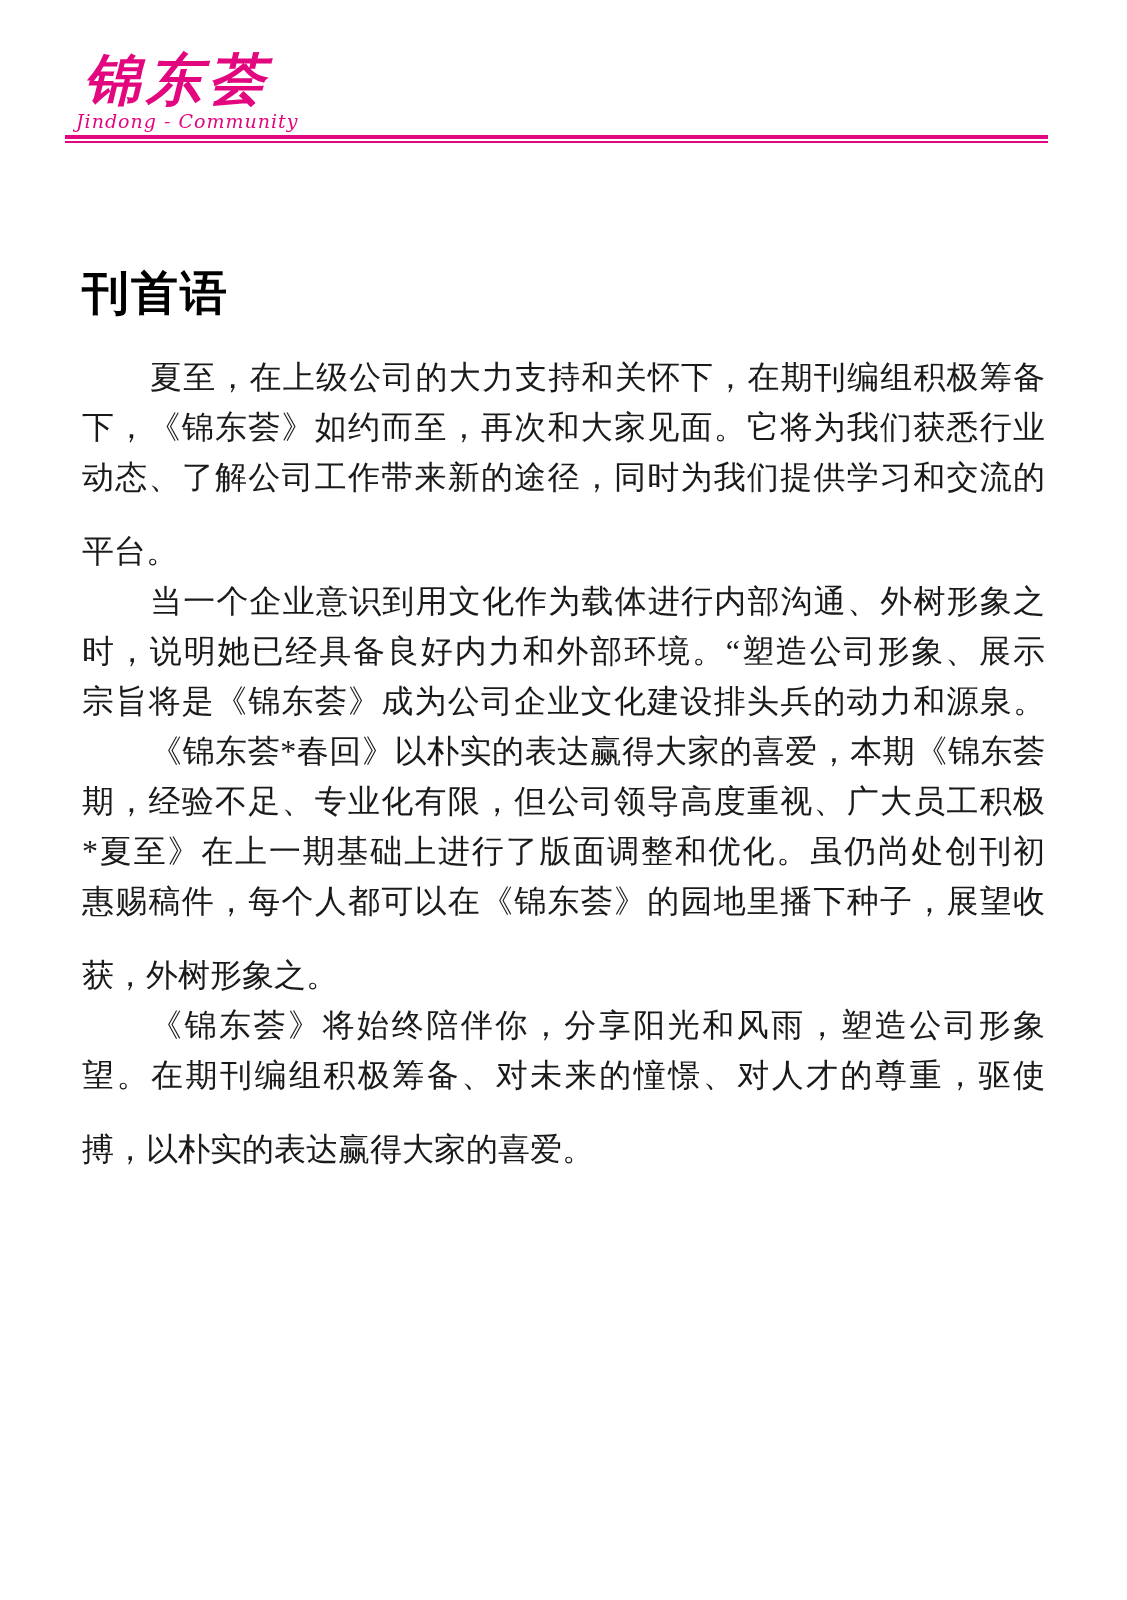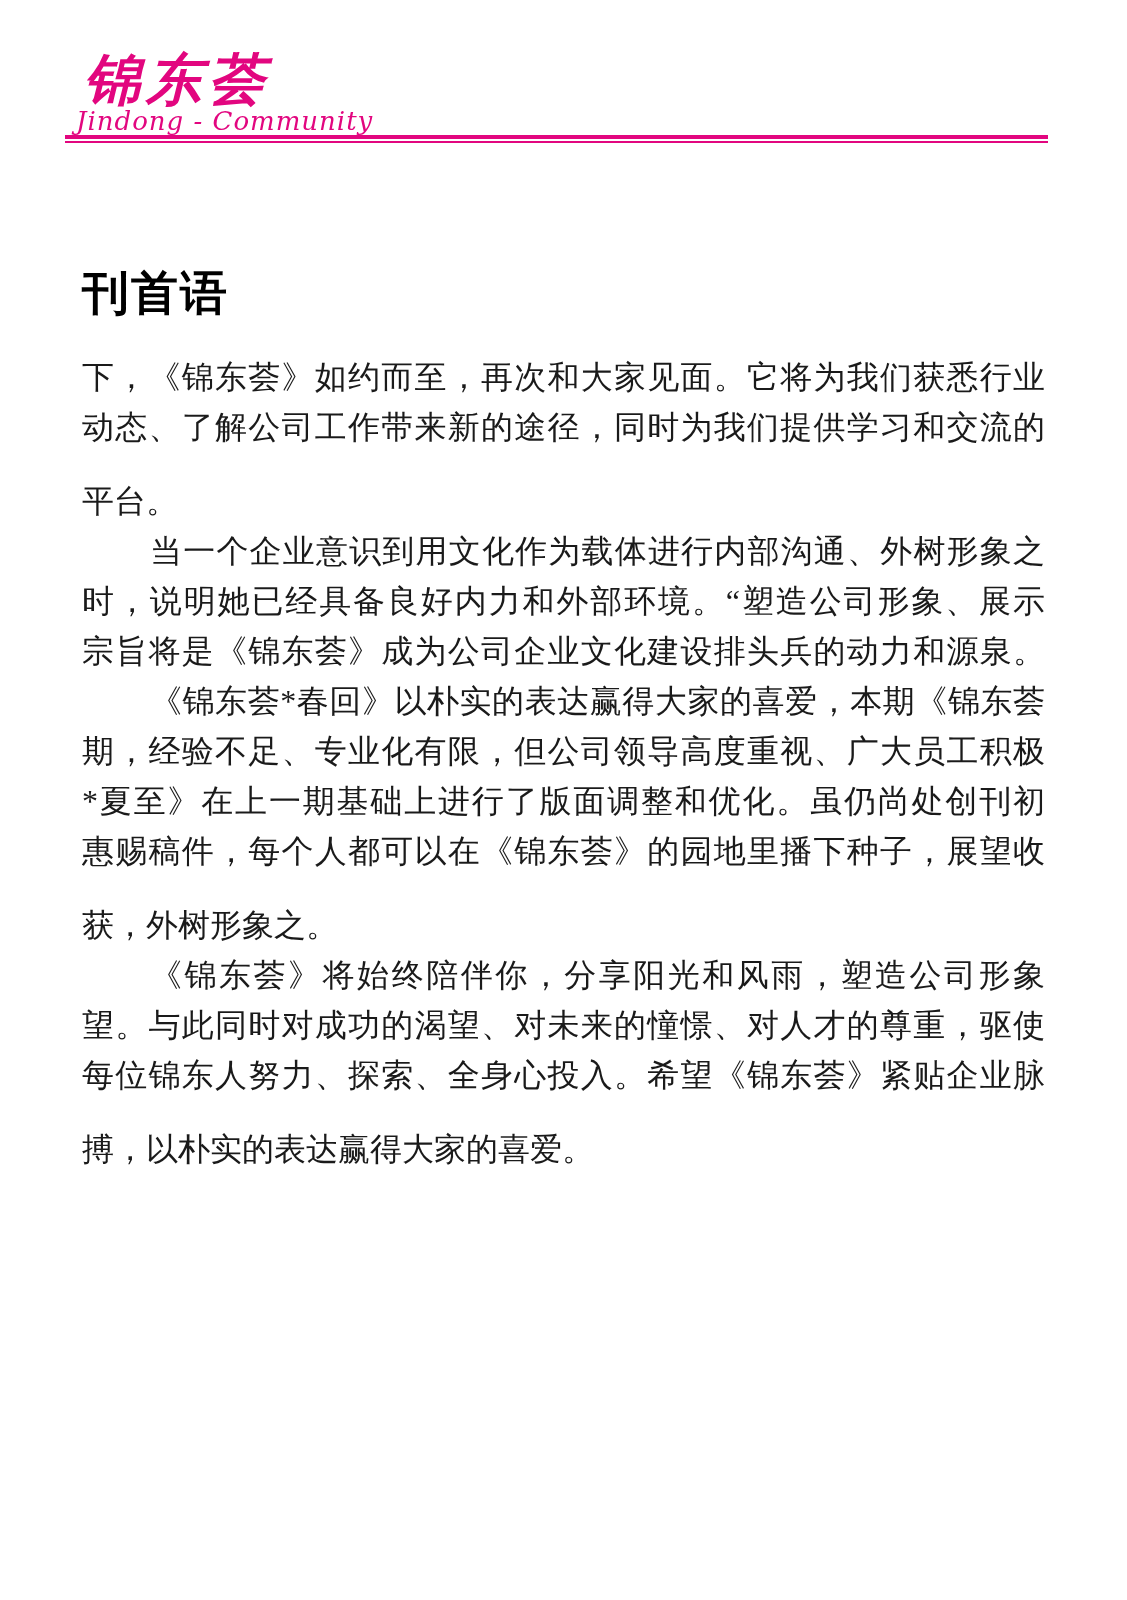--- a/index.html
+++ b/index.html
@@ -36,7 +36,7 @@
     top: 109px;
     font-family: "DejaVu Serif", serif;
     font-style: italic;
-    font-size: 26px;
+    font-size: 19px;
     line-height: 24px;
     letter-spacing: 1px;
     color: #e2067f;

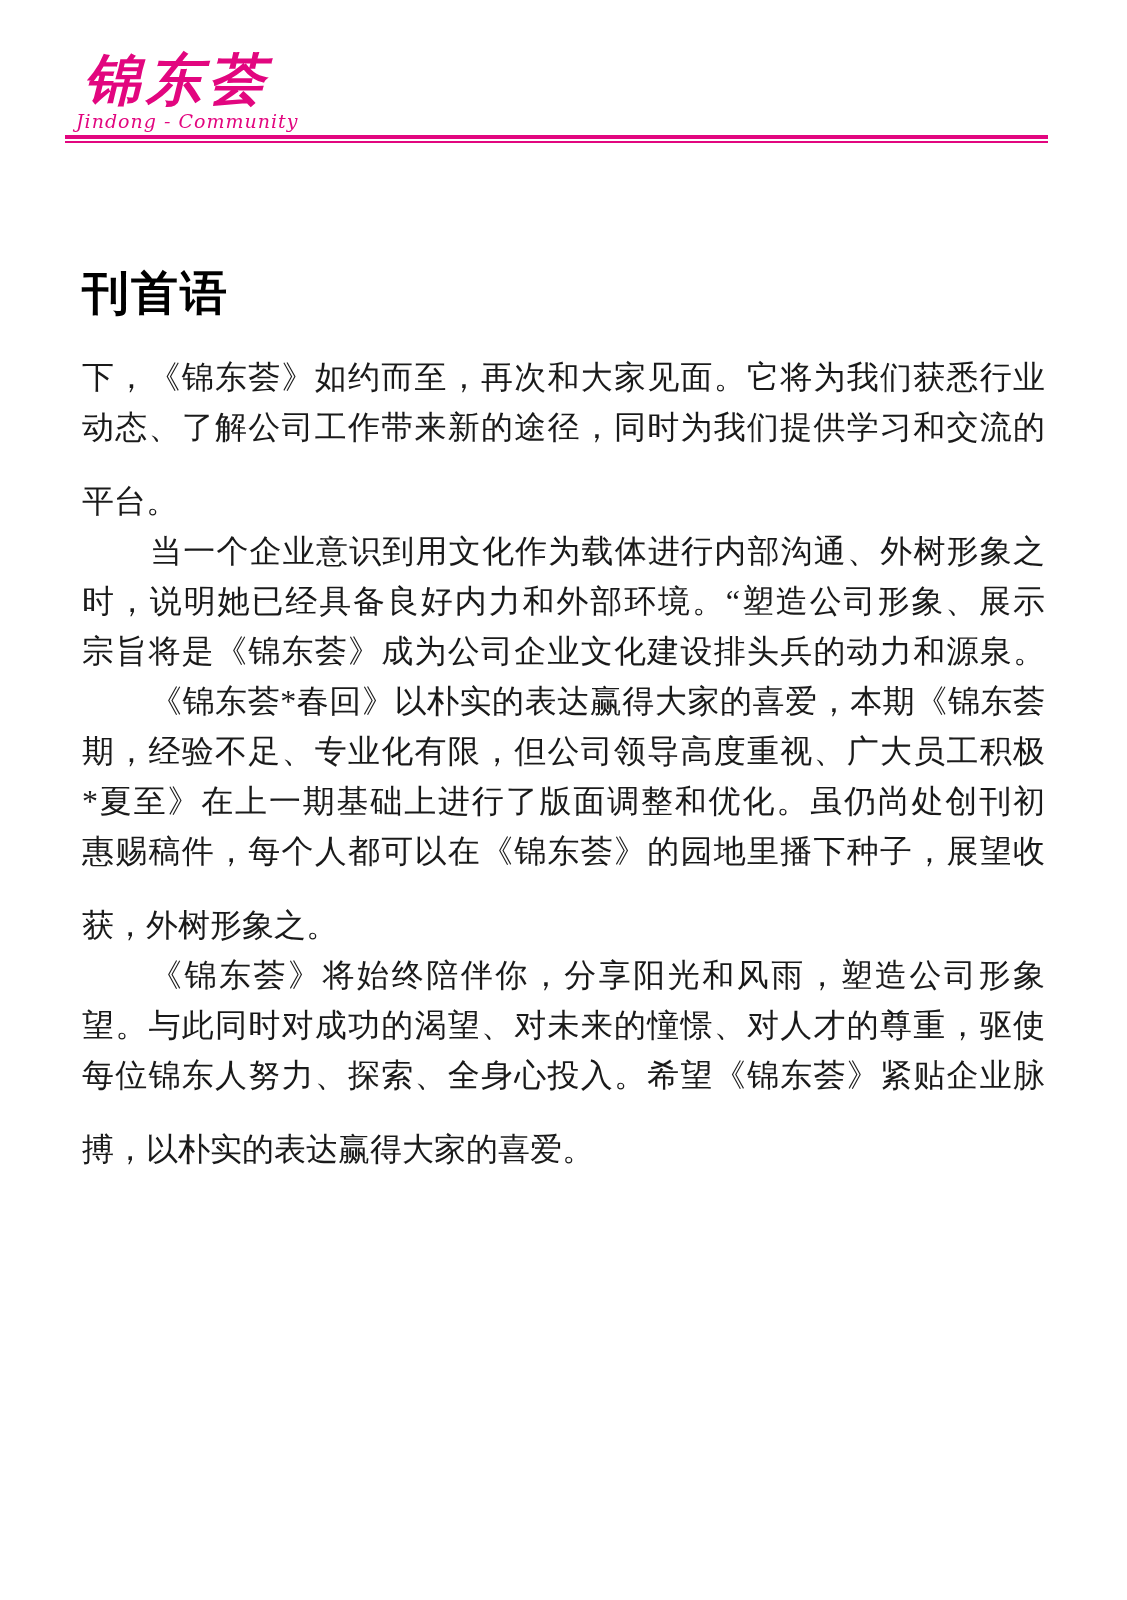--- a/index.html
+++ b/index.html
@@ -99,6 +99,7 @@
 
   <div class="article-body">
     <div class="para">
+      <div class="ln first">夏至，在上级公司的大力支持和关怀下，在期刊编组积极筹备</div>
       <div class="ln">下，《锦东荟》如约而至，再次和大家见面。它将为我们获悉行业</div>
       <div class="ln">动态、了解公司工作带来新的途径，同时为我们提供学习和交流的</div>
       <div class="ln short">平台。</div>

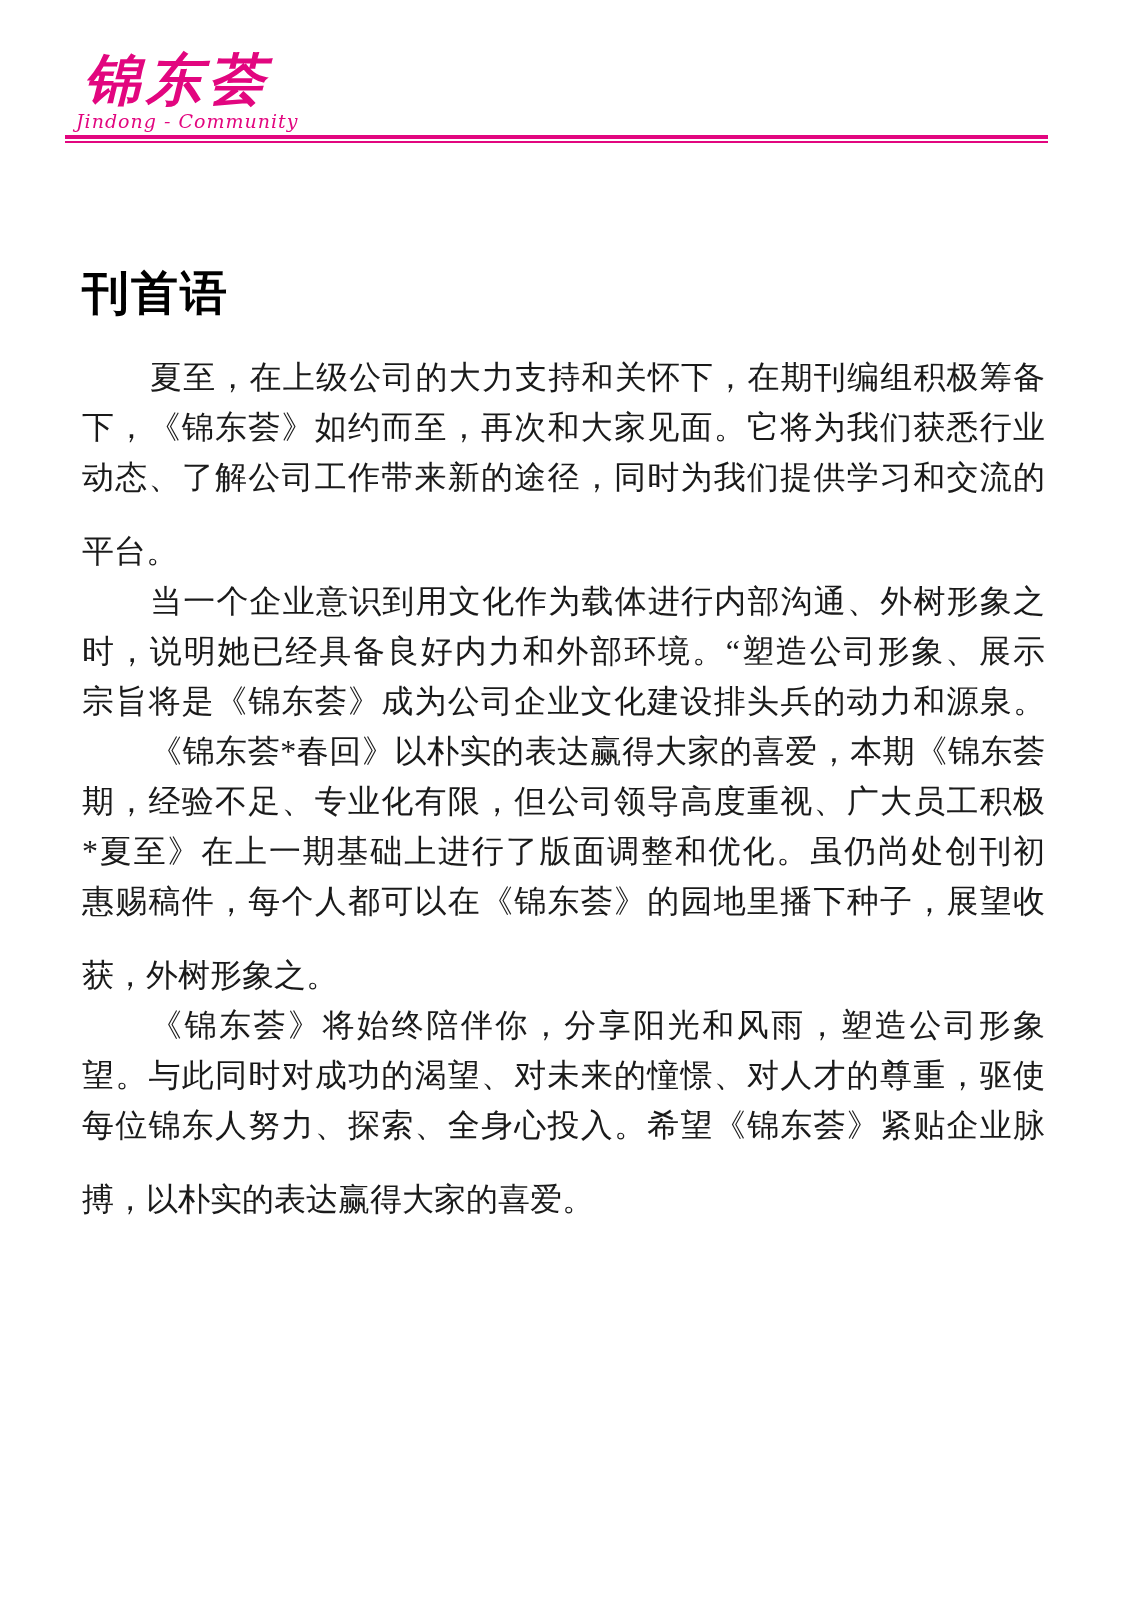--- a/index.html
+++ b/index.html
@@ -118,7 +118,7 @@
     </div>
     <div class="para">
       <div class="ln first">《锦东荟》将始终陪伴你，分享阳光和风雨，塑造公司形象</div>
-      <div class="ln">望。与此同时对成功的渴望、对未来的憧憬、对人才的尊重，驱使</div>
+      <div class="ln">望。在期刊编组积极筹备、对未来的憧憬、对人才的尊重，驱使</div>
       <div class="ln">每位锦东人努力、探索、全身心投入。希望《锦东荟》紧贴企业脉</div>
       <div class="ln short">搏，以朴实的表达赢得大家的喜爱。</div>
     </div>

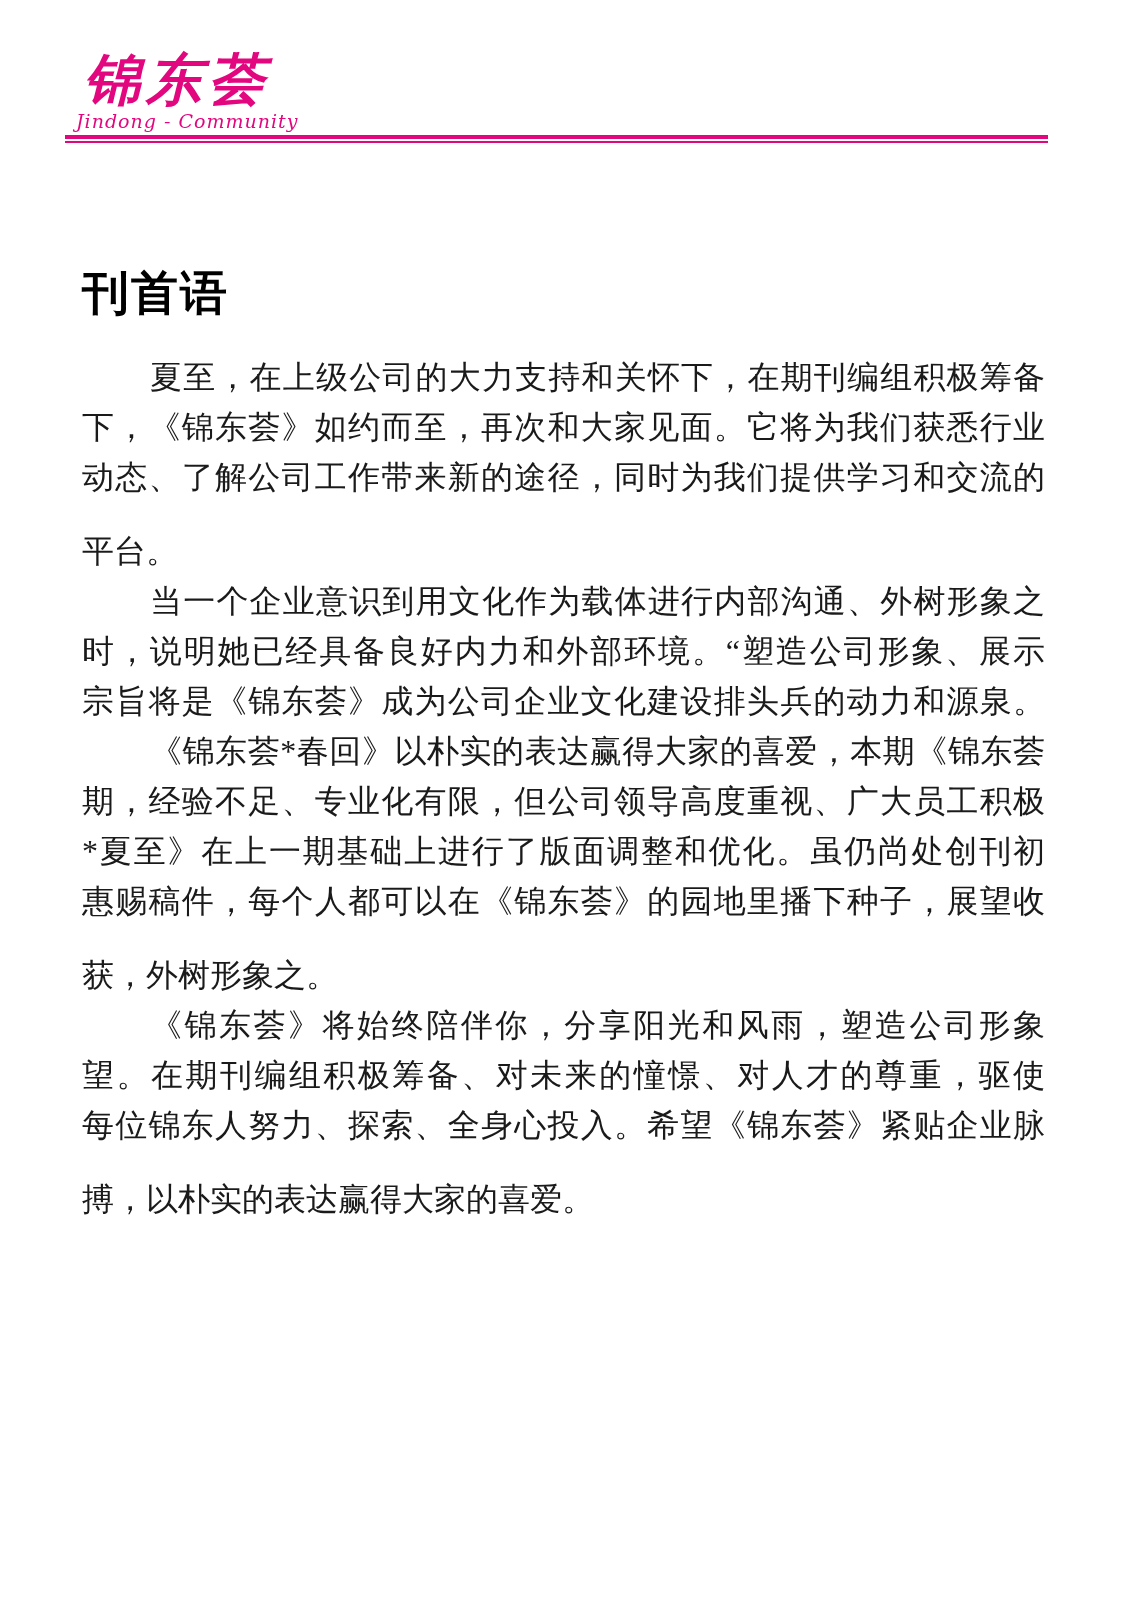--- a/index.html
+++ b/index.html
@@ -119,7 +119,6 @@
     <div class="para">
       <div class="ln first">《锦东荟》将始终陪伴你，分享阳光和风雨，塑造公司形象</div>
       <div class="ln">望。在期刊编组积极筹备、对未来的憧憬、对人才的尊重，驱使</div>
-      <div class="ln">每位锦东人努力、探索、全身心投入。希望《锦东荟》紧贴企业脉</div>
       <div class="ln short">搏，以朴实的表达赢得大家的喜爱。</div>
     </div>
   </div>

